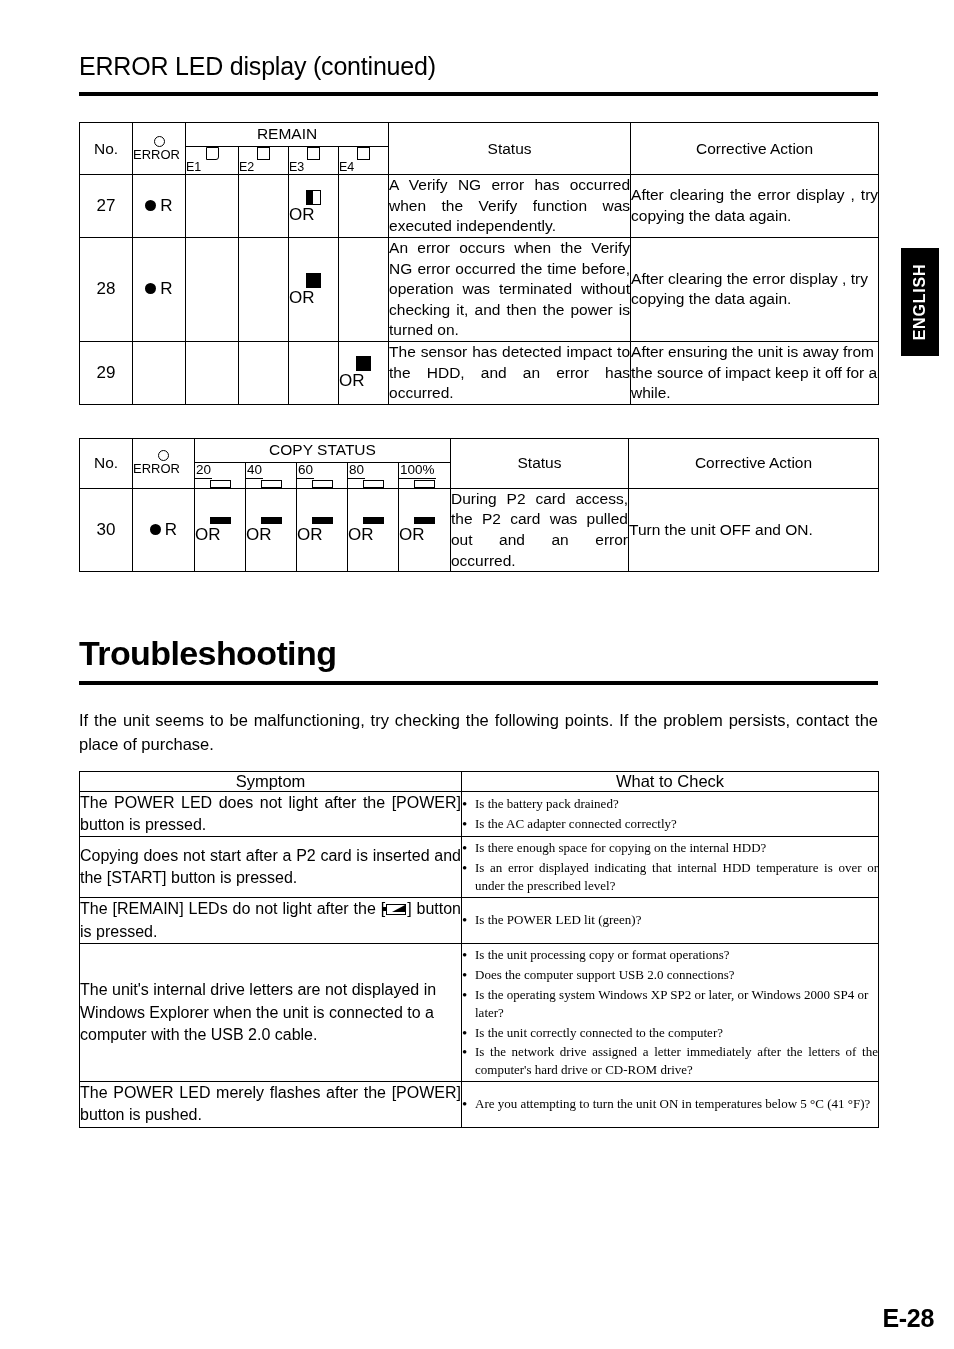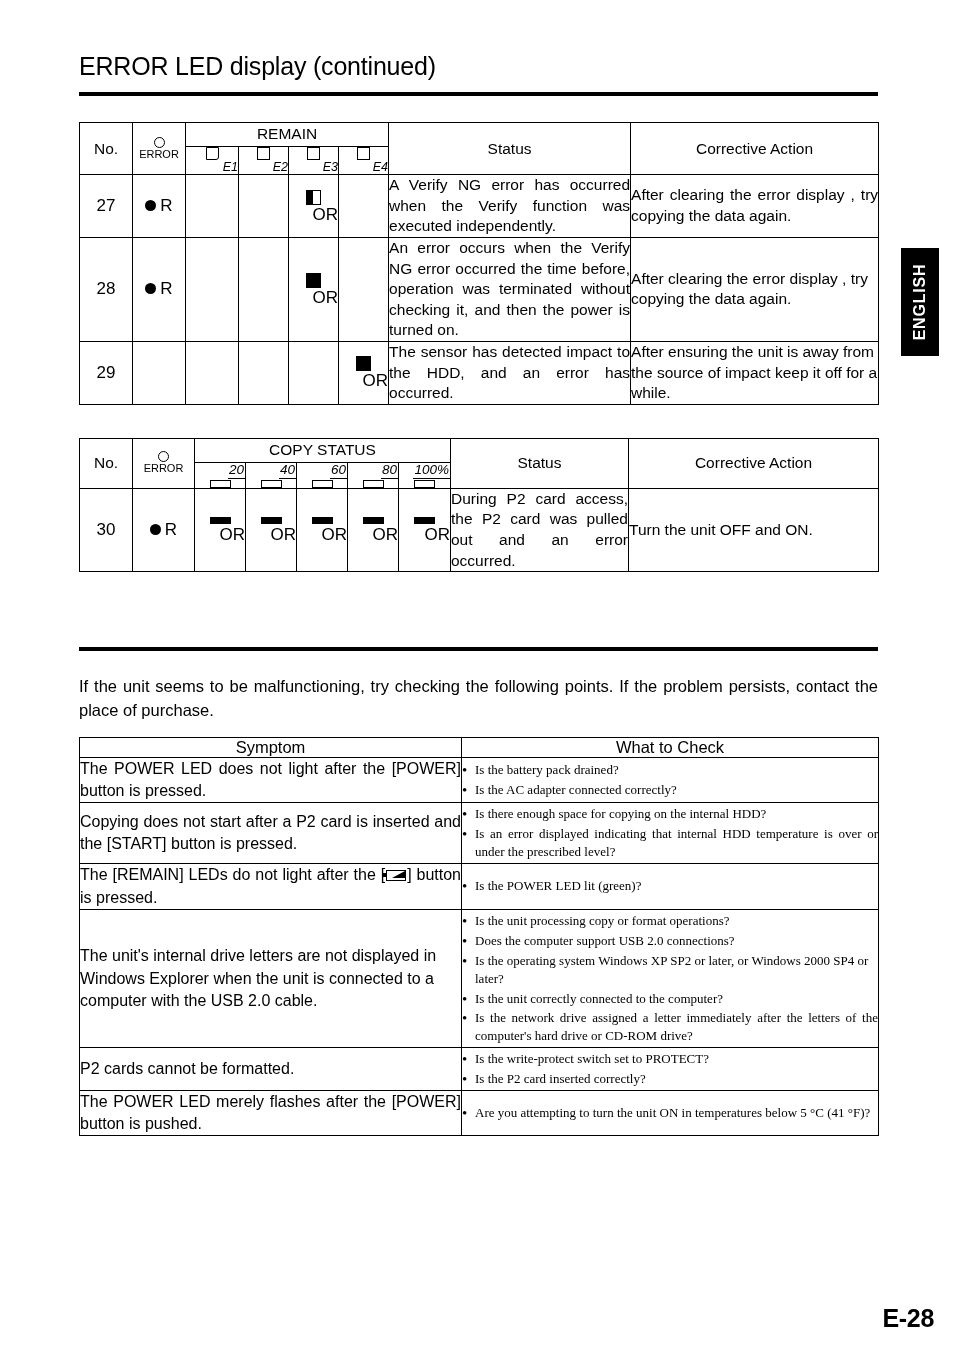--- a/index.html
+++ b/index.html
@@ -94,8 +94,8 @@
   .led-label { font-size: 12.5px; line-height: 1.05; }
 
   .error-head {
-    text-align: center;
-    font-size: 11px;
+    text-align: left;
+    font-size: 13px;
     line-height: 1.0;
     padding: 2px 0 3px 0;
   }

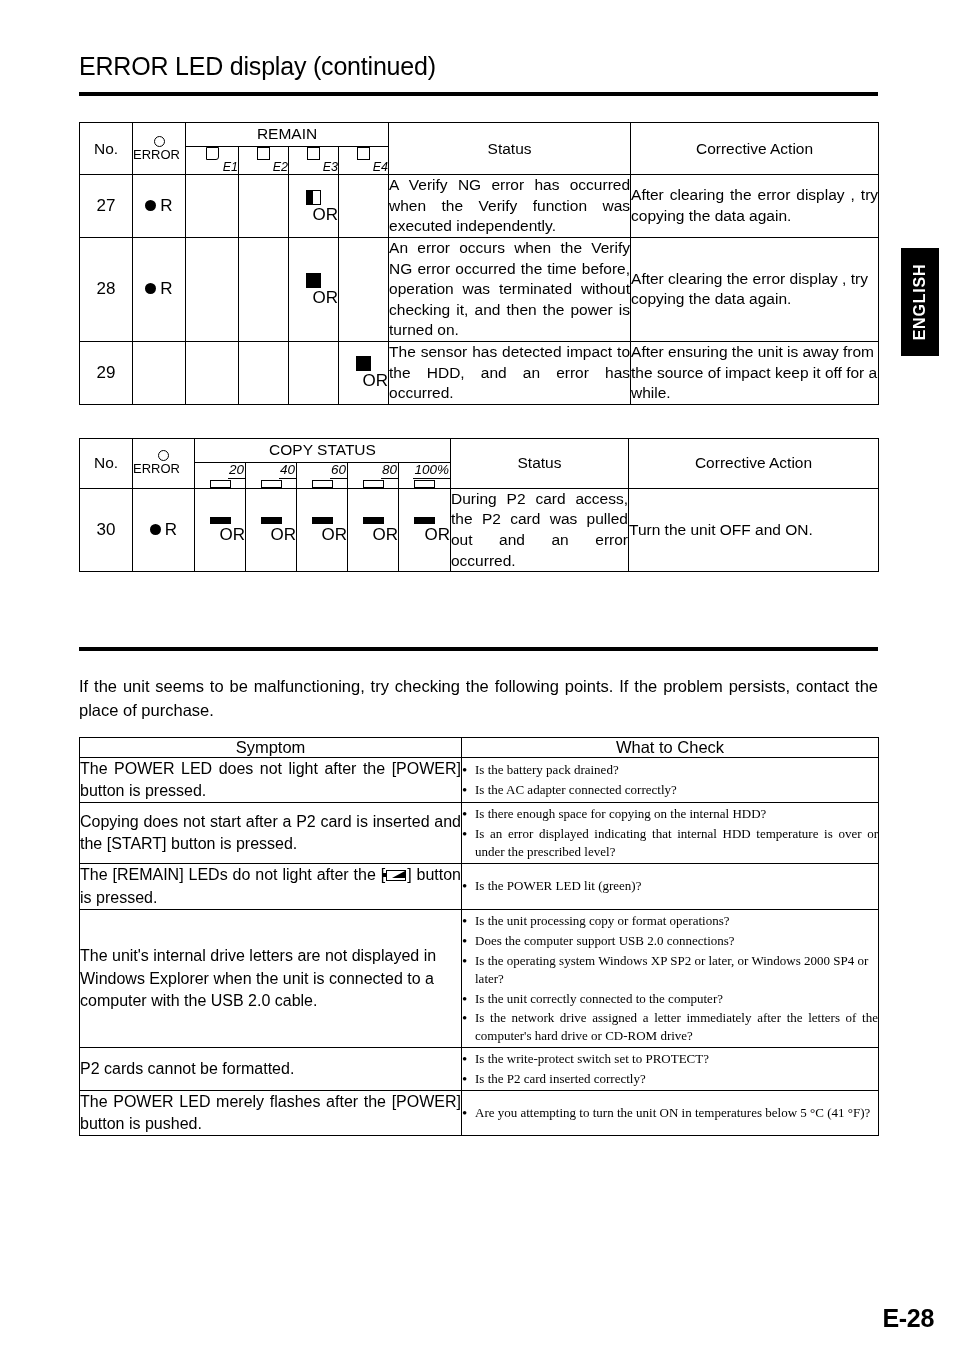--- a/index.html
+++ b/index.html
@@ -79,10 +79,9 @@
 
   
   .led-head {
-    text-align: right;
+    text-align: left;
     padding: 3px 0 4px 0;
     font-size: 12.5px;
-    font-style: italic;
   }
   .led-sq {
     width: 13px; height: 13px;

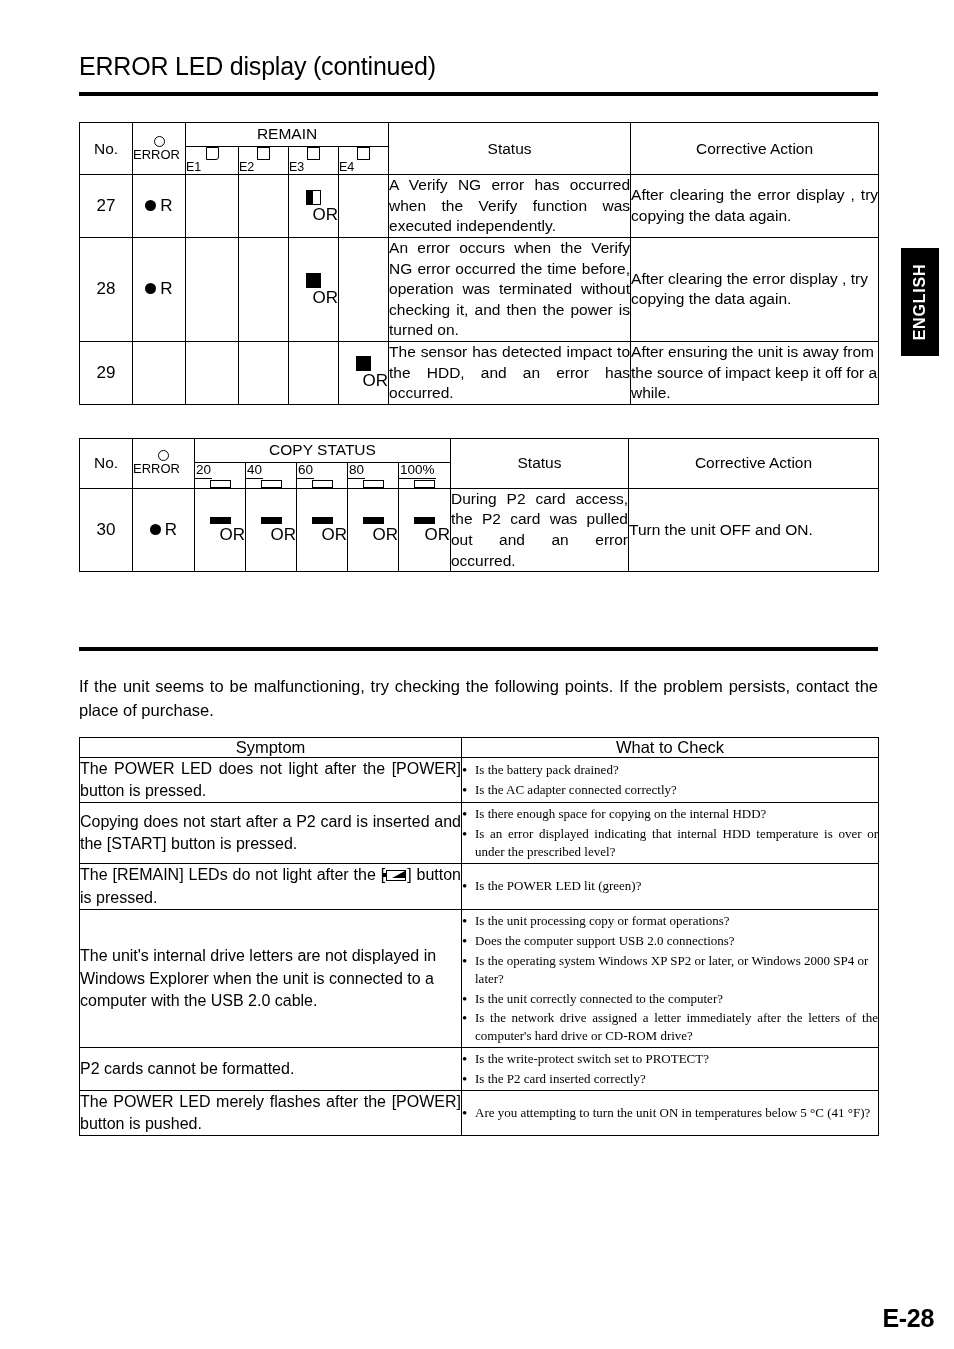--- a/index.html
+++ b/index.html
@@ -129,7 +129,7 @@
     top: -1px;
   }
   .sym-cell {
-    text-align: right;
+    text-align: left;
     padding: 4px 0 5px 0;
   }
   .sym-or { font-size: 17px; line-height: 1.0; }

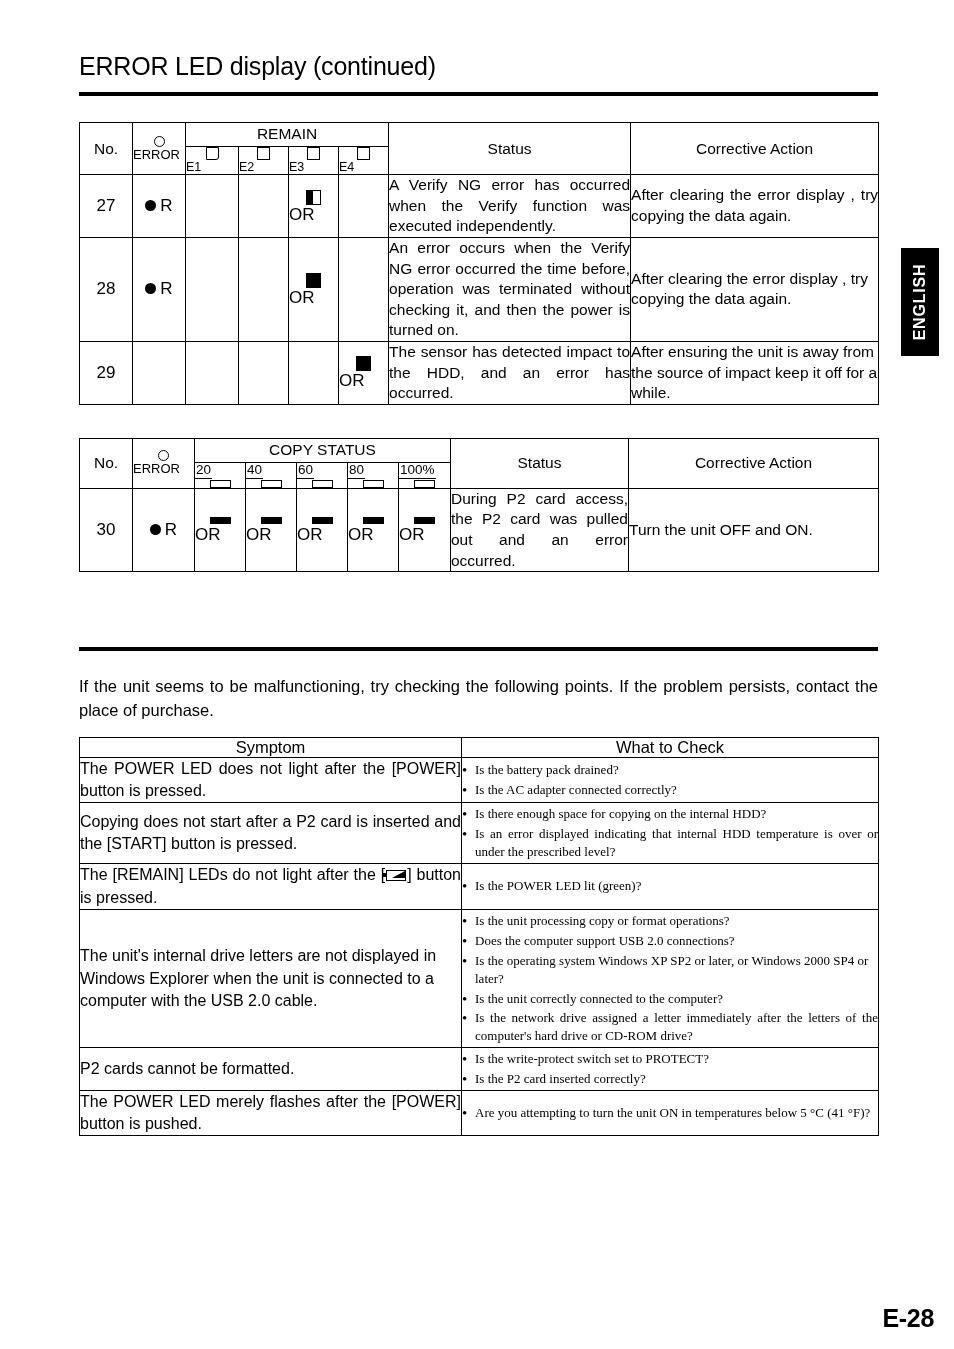--- a/index.html
+++ b/index.html
@@ -480,6 +480,7 @@
 
     <div style="height:64px"></div>
 
+    <h1 class="big-title">Troubleshooting</h1>
     <div style="height:11px"></div>
     <div class="rule"></div>
     <div style="height:24px"></div>

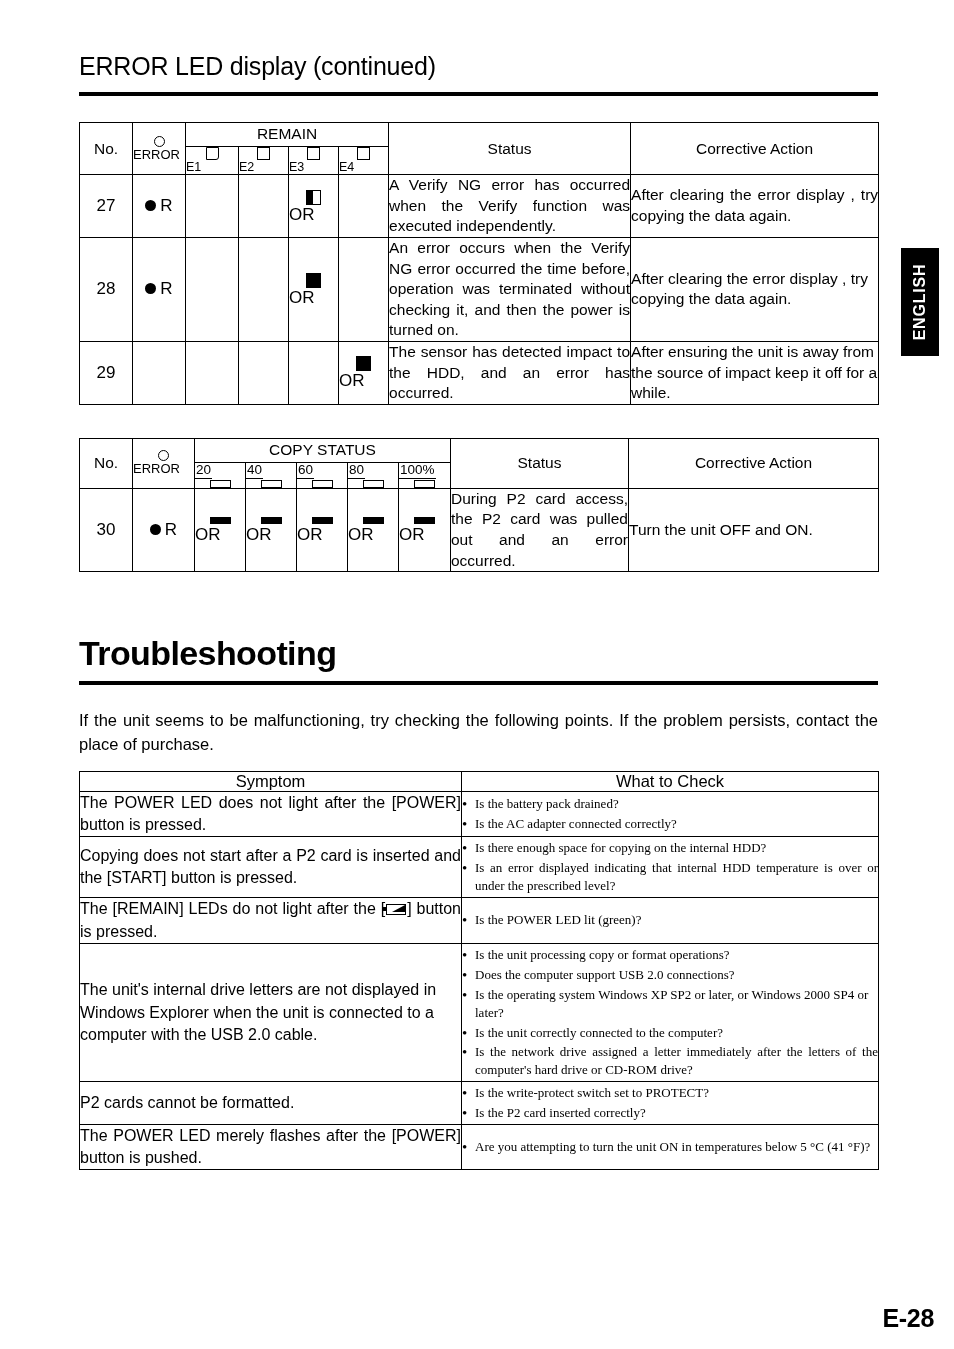--- a/index.html
+++ b/index.html
@@ -533,13 +533,6 @@
         </td>
       </tr>
 
-      <tr>
-        <td class="symp nj">P2 cards cannot be formatted.</td>
-        <td class="checks">
-          <span class="chk-item nj">Is the write-protect switch set to PROTECT?</span>
-          <span class="chk-item nj">Is the P2 card inserted correctly?</span>
-        </td>
-      </tr>
 
       <tr>
         <td class="symp">The POWER LED merely flashes after the [POWER] button is pushed.</td>

